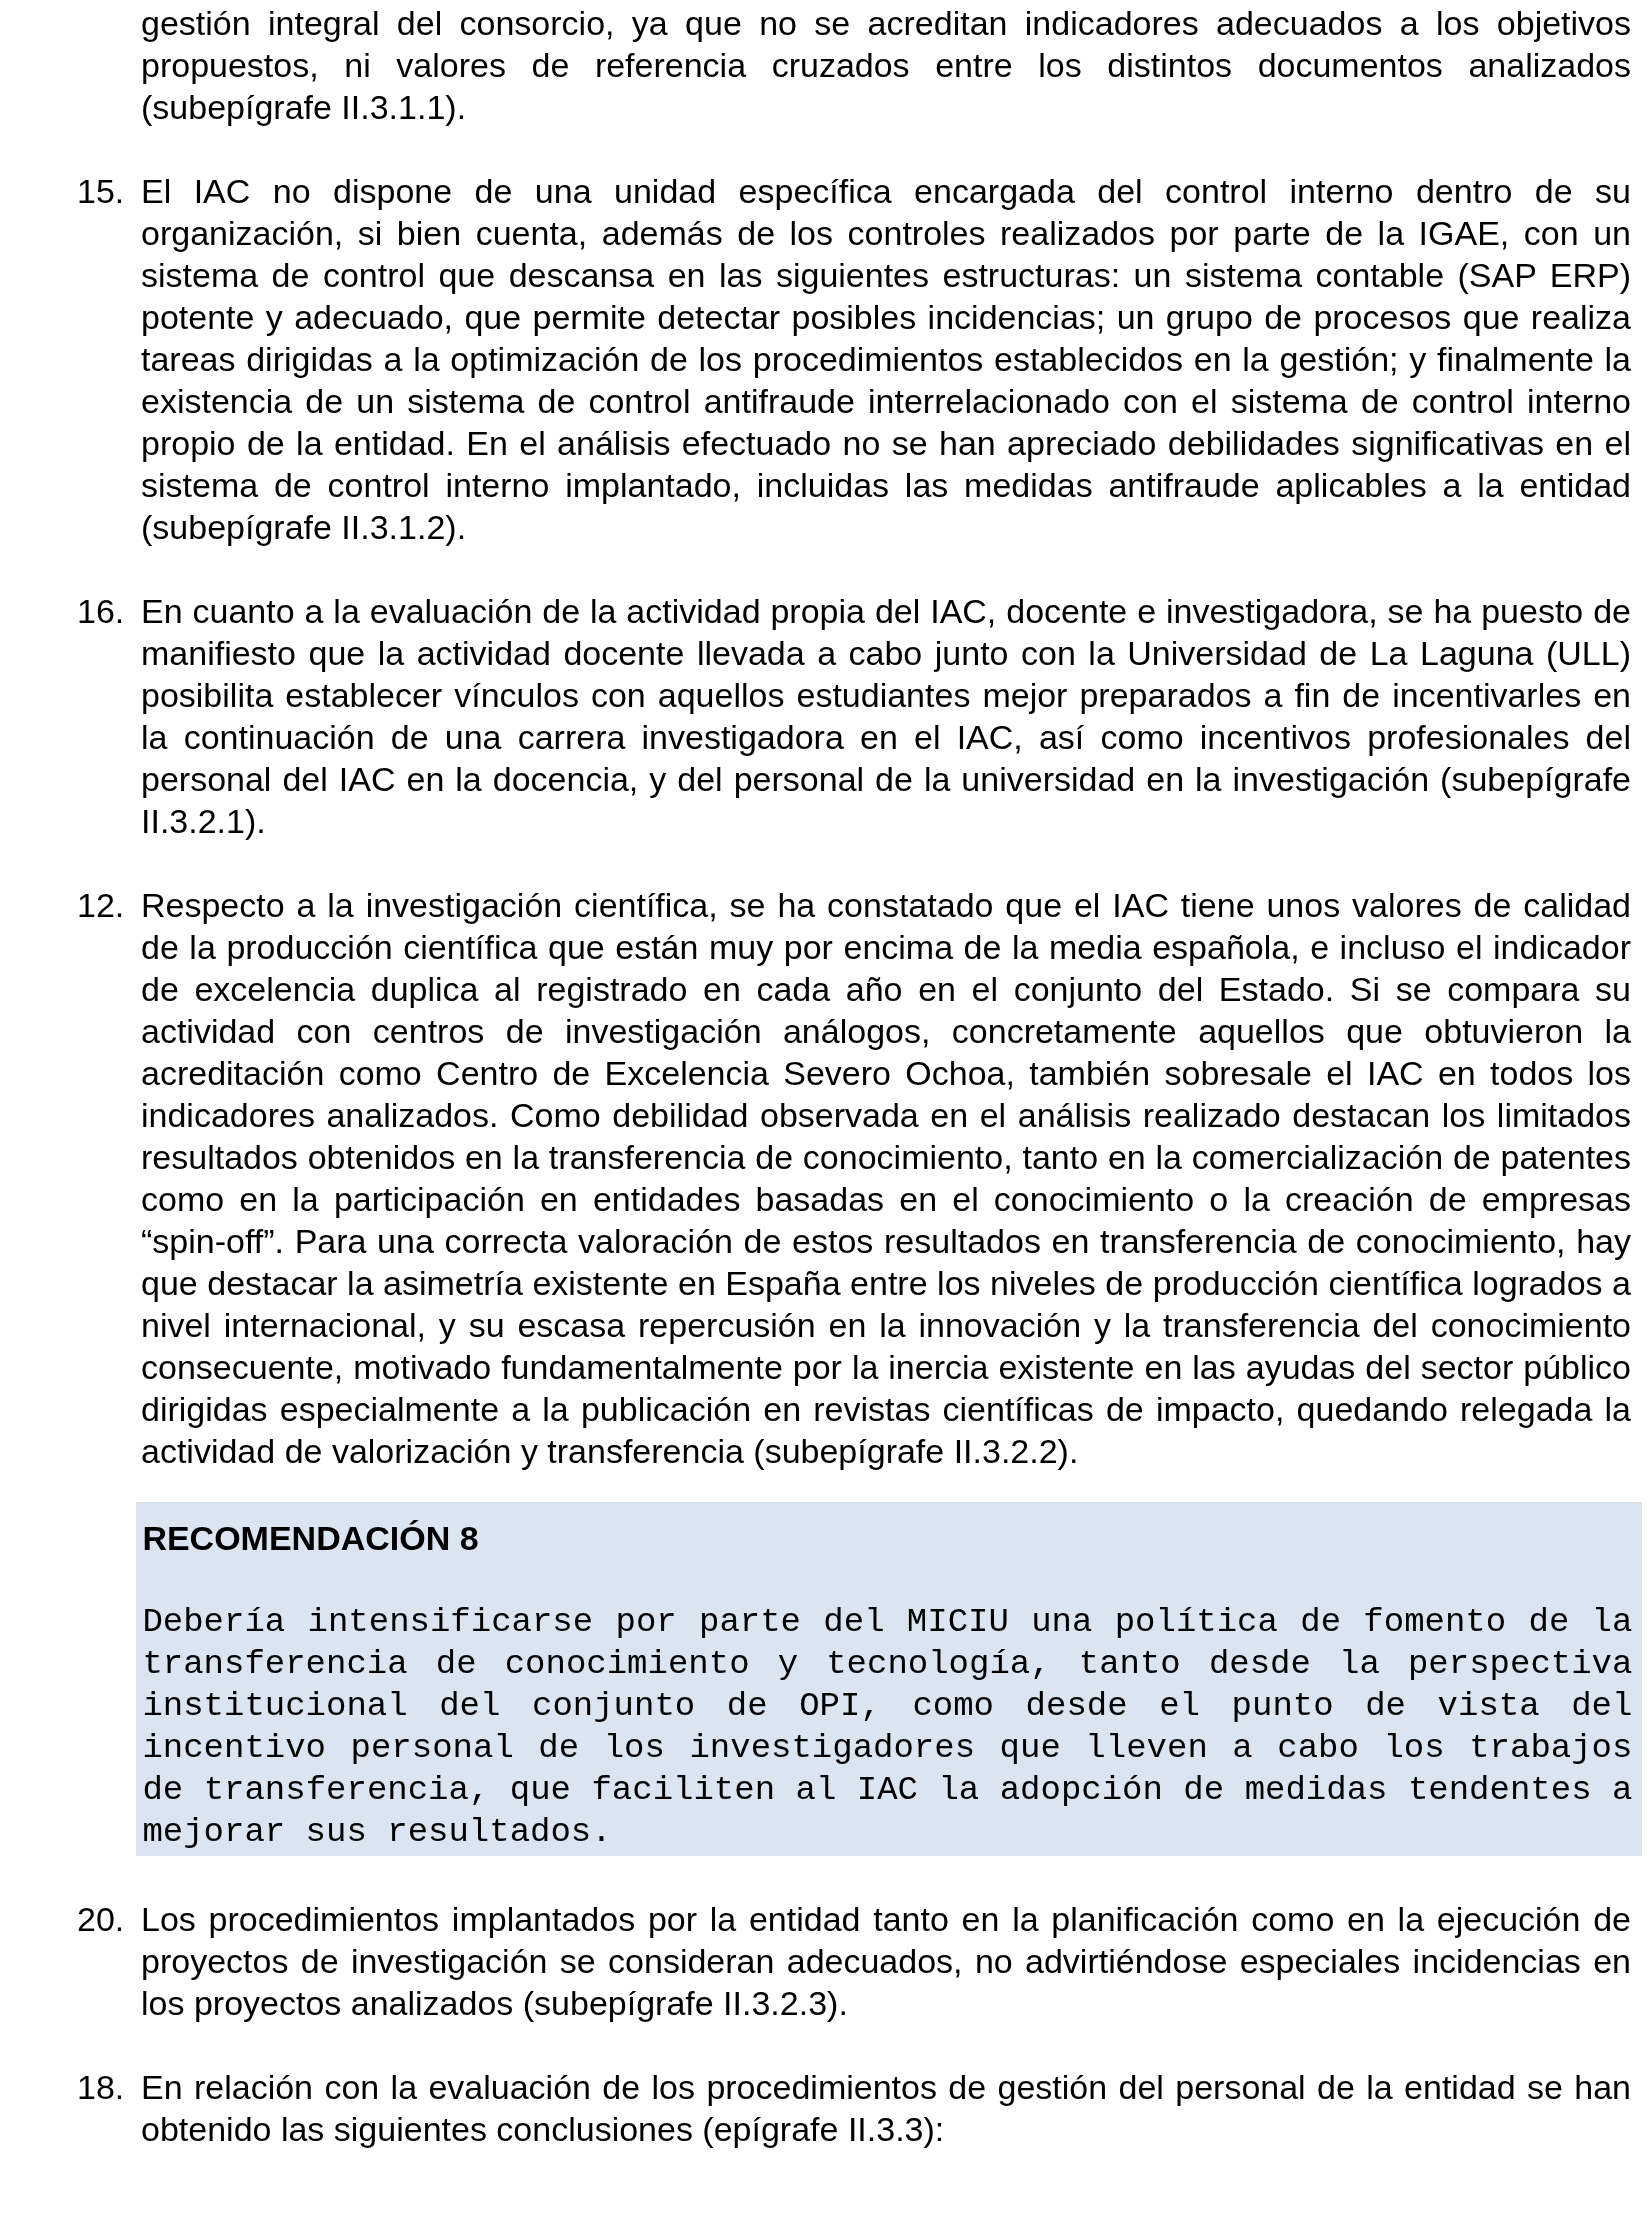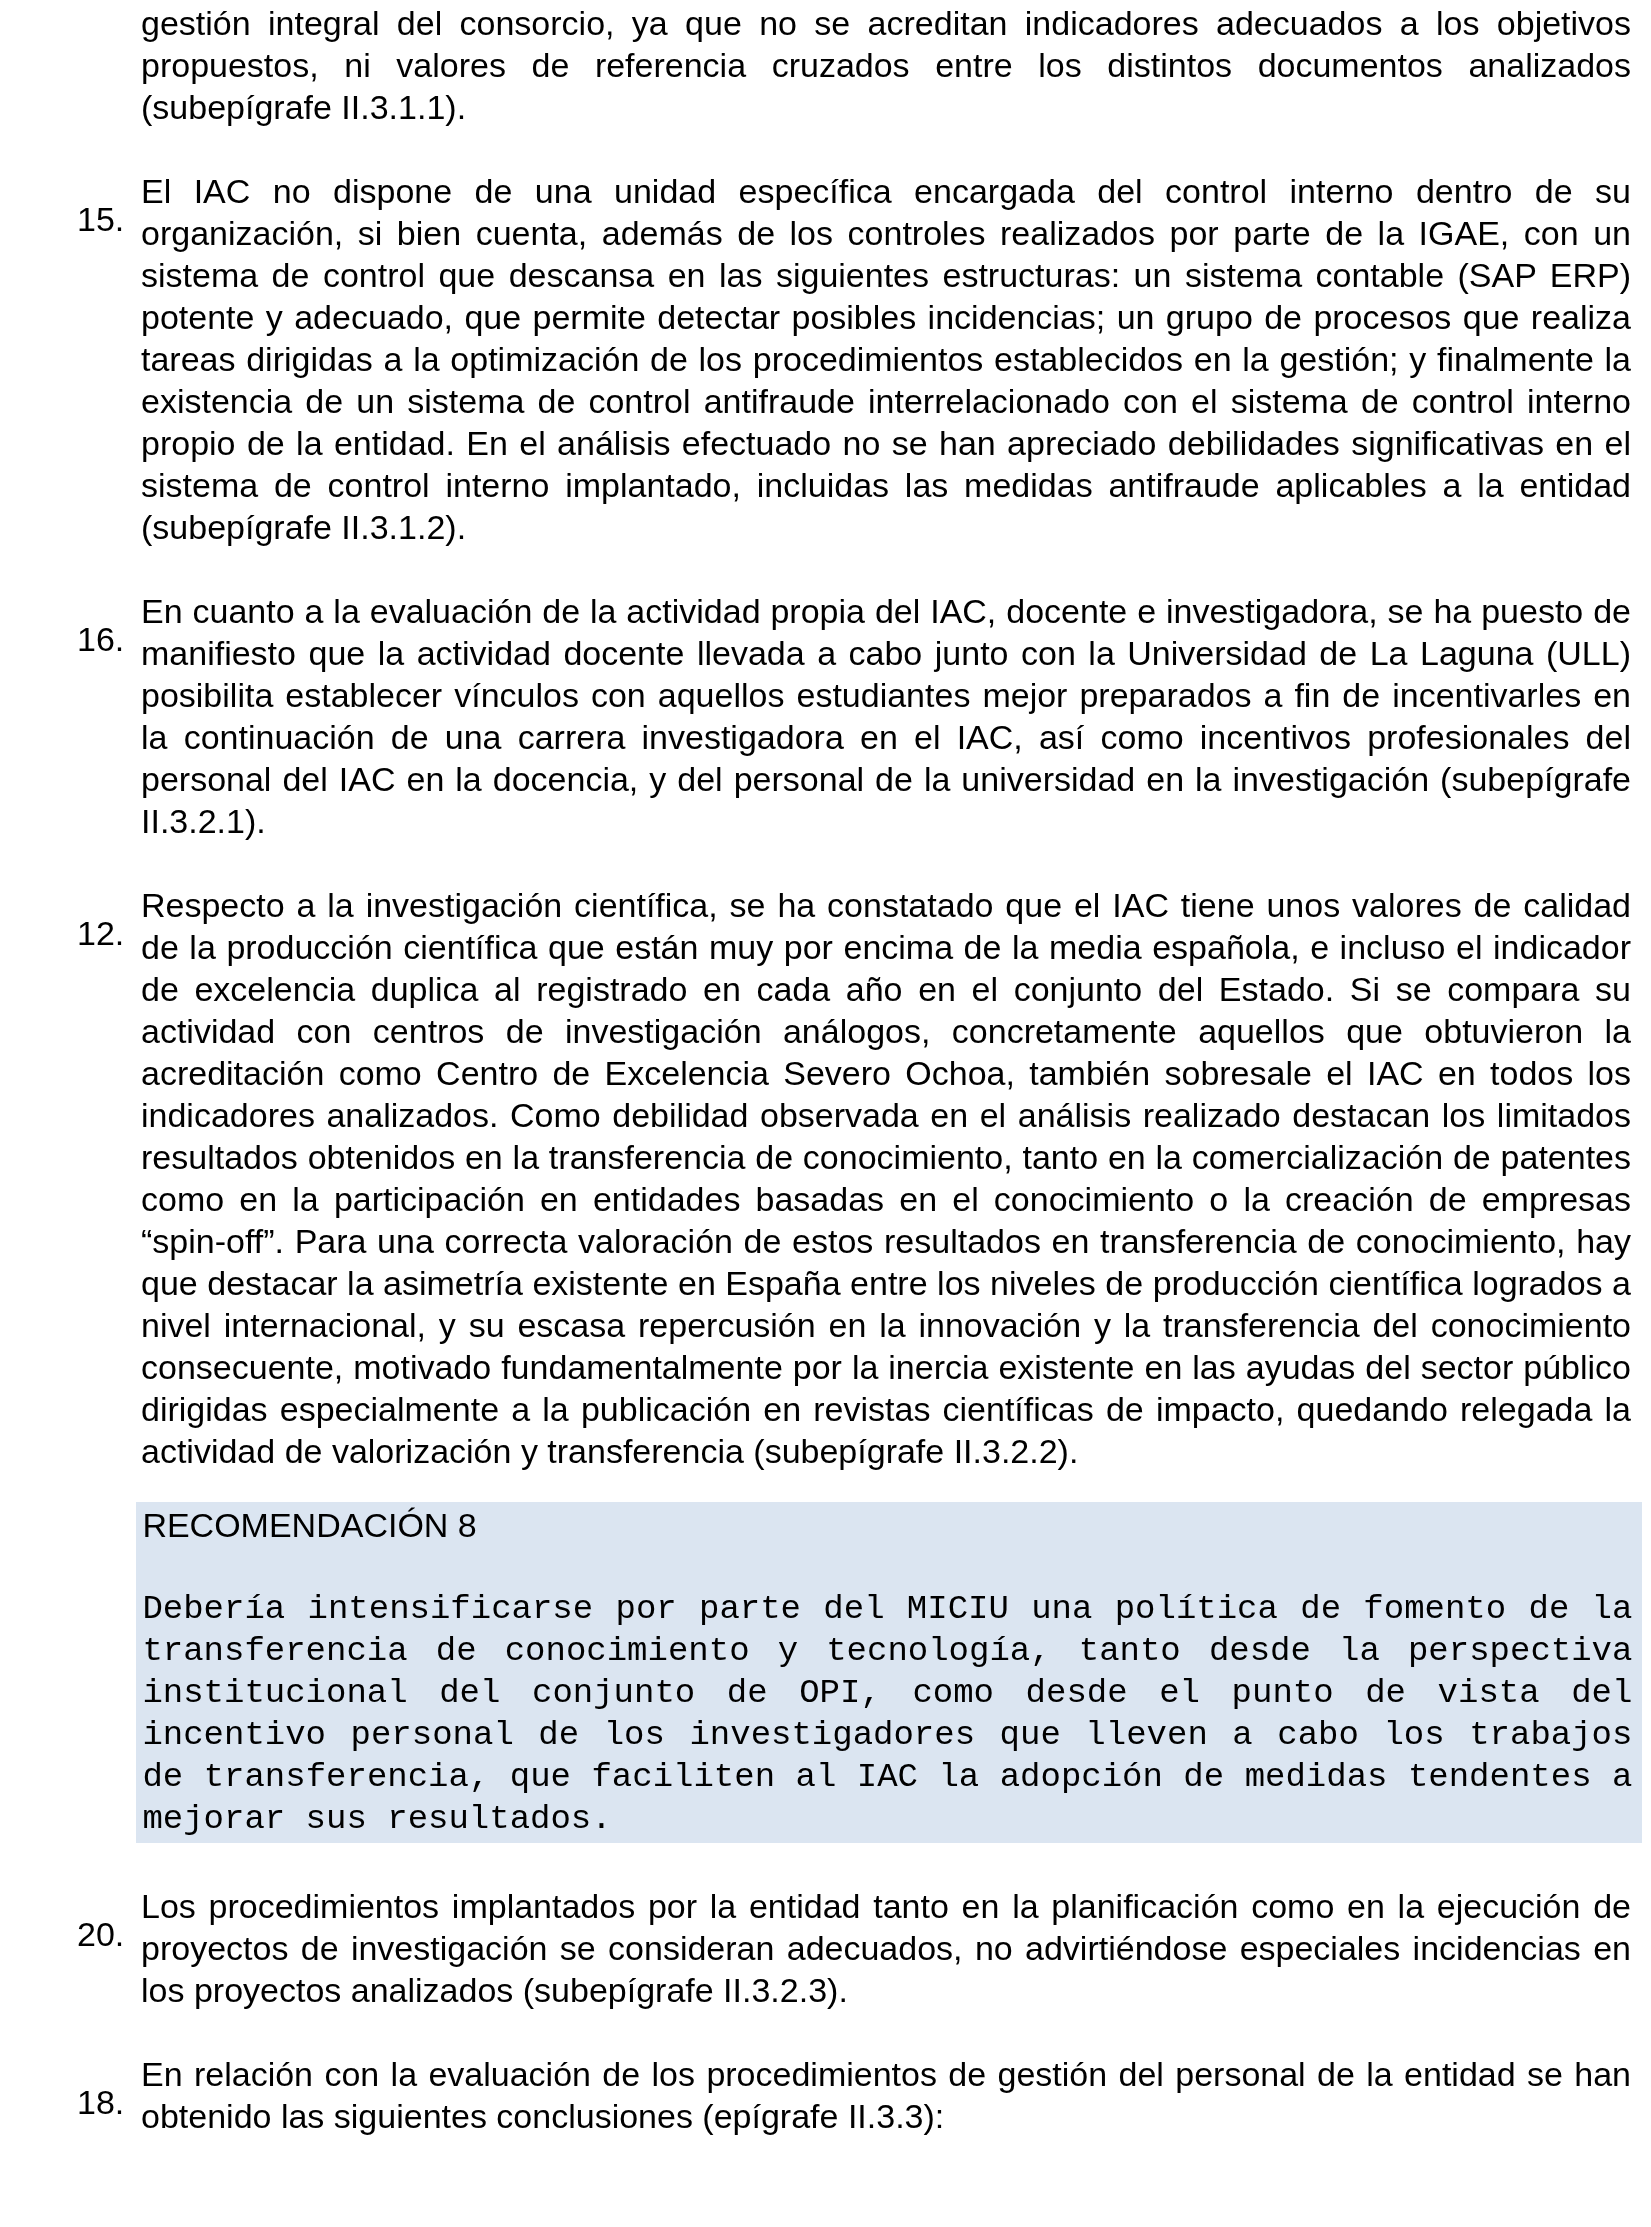--- a/index.html
+++ b/index.html
@@ -36,7 +36,6 @@
       left: -64px;
       top: 0;
       text-align: left;
-      margin-top: 28px;
     }
     .para .text {
       display: block;

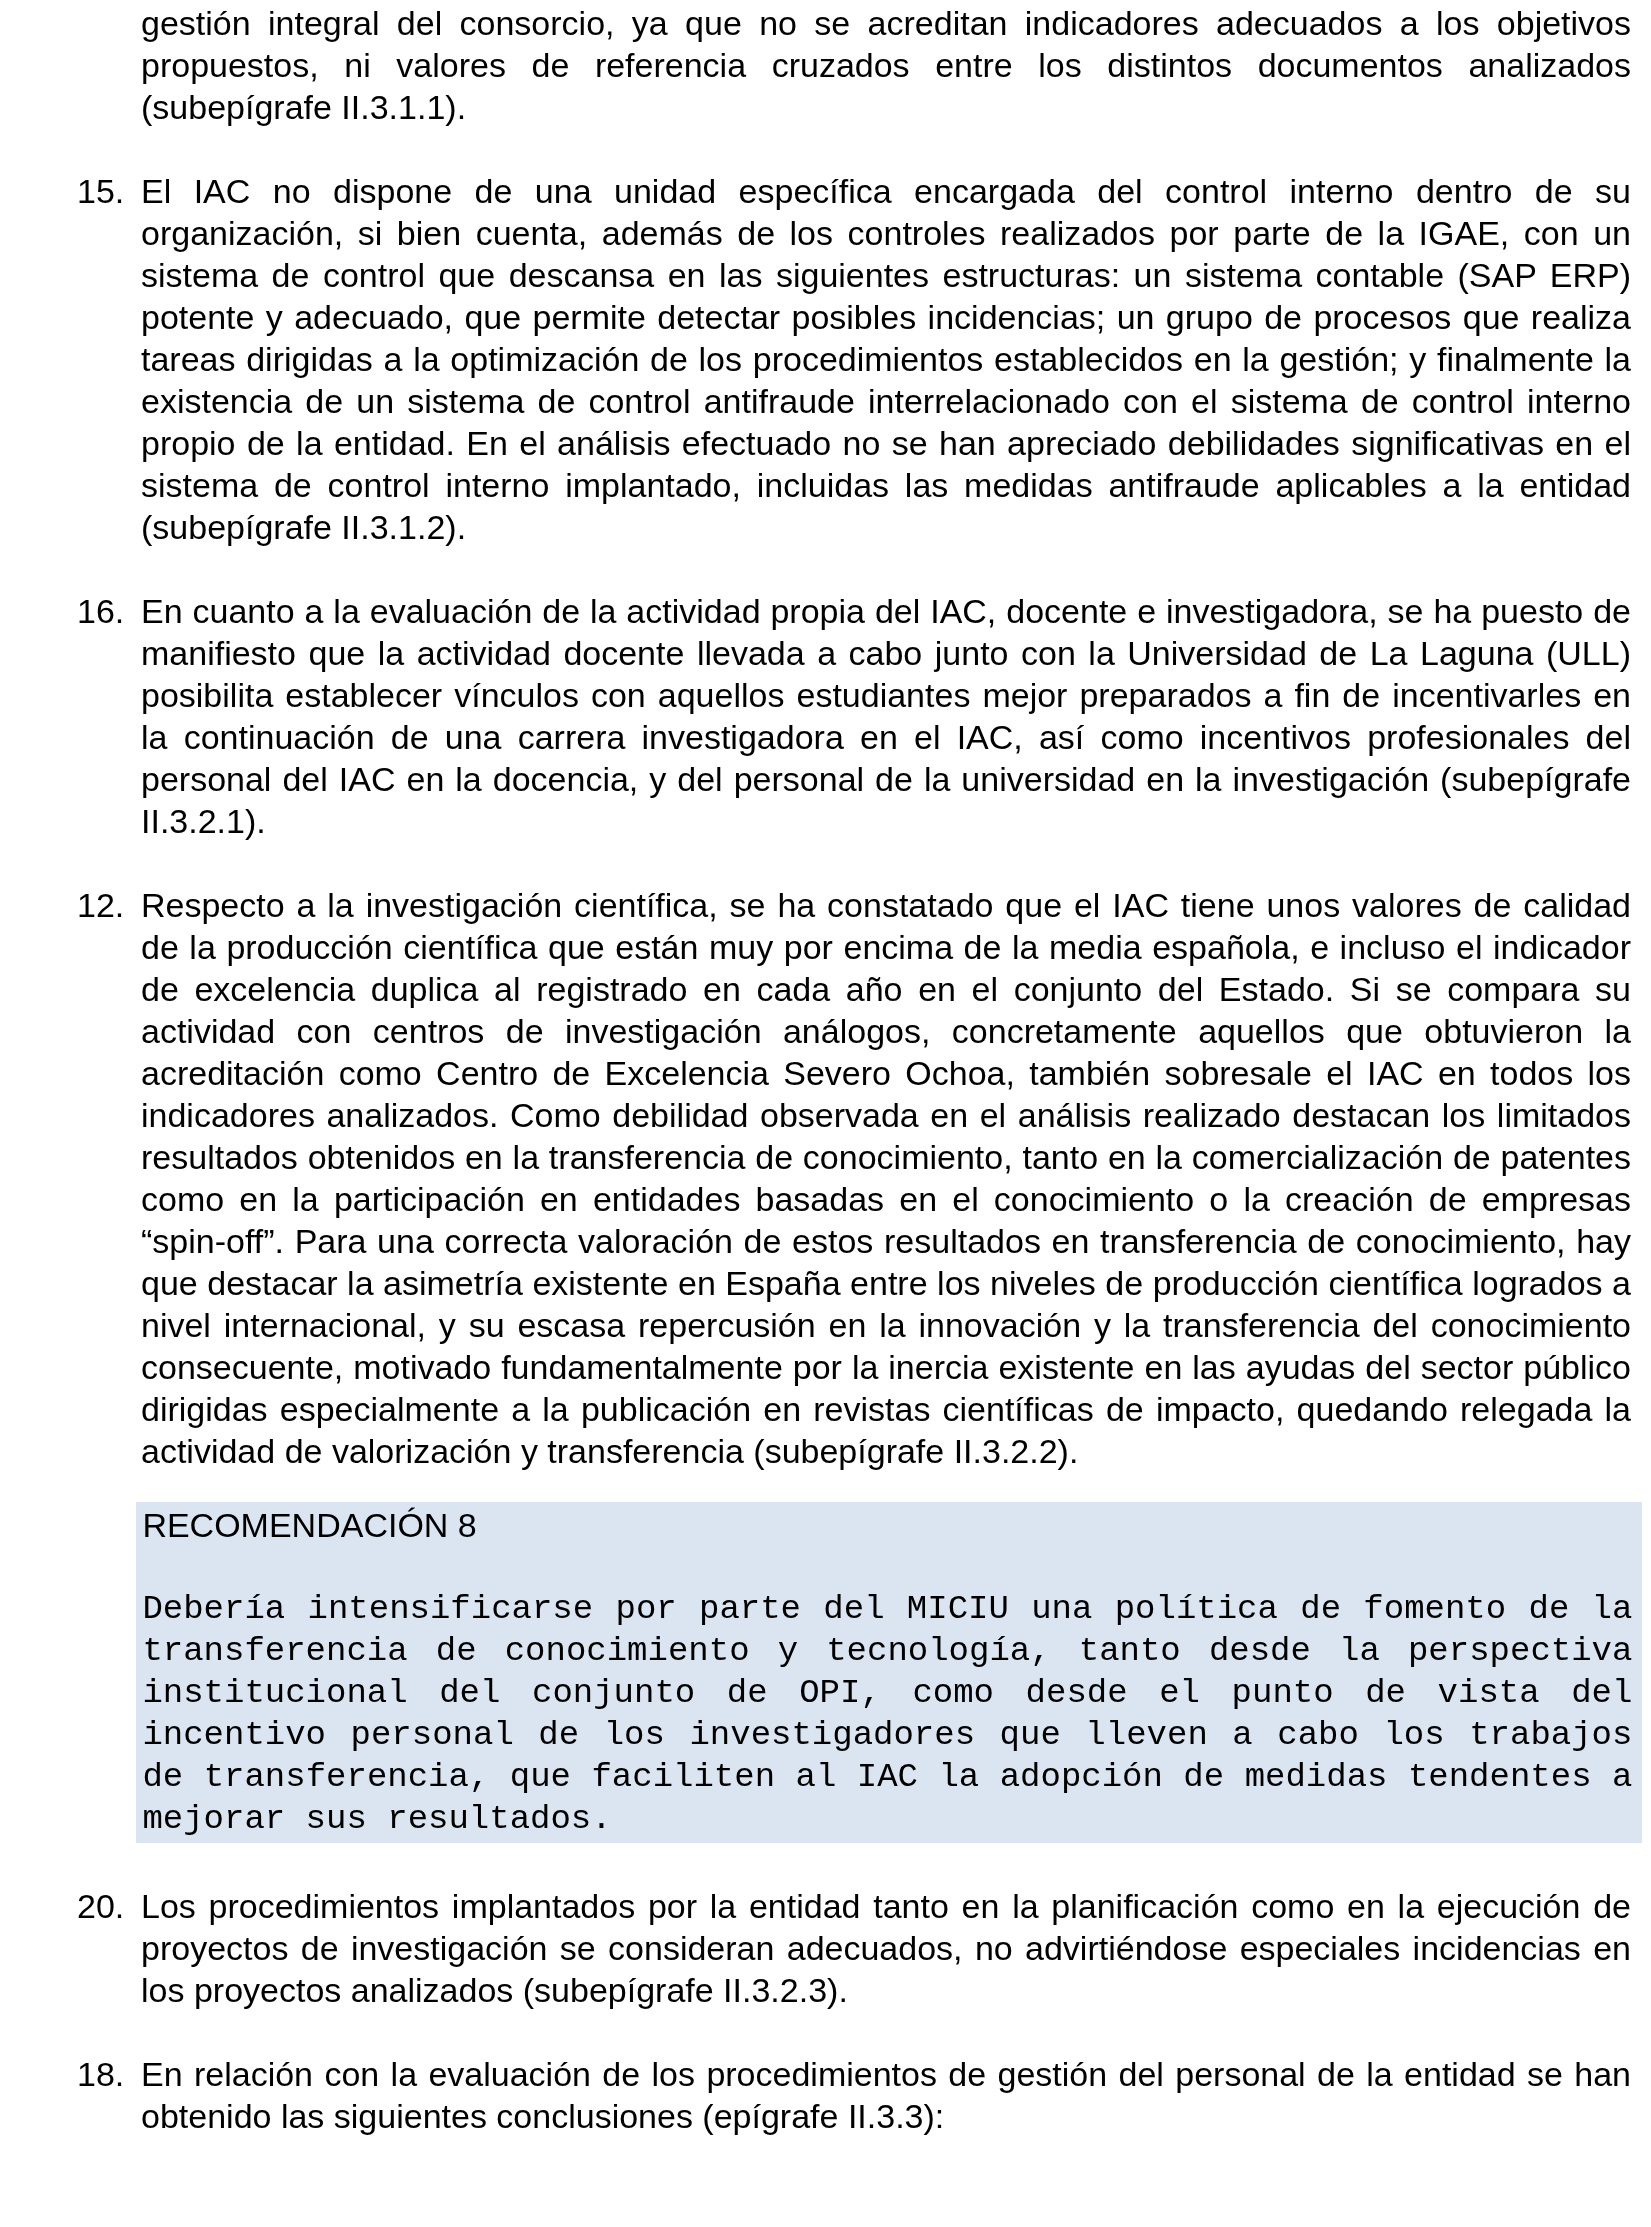--- a/index.html
+++ b/index.html
@@ -52,10 +52,10 @@
       padding-bottom: 2.4px;
     }
     .rec-title {
-      font-weight: normal;
+      font-weight: bold;
       display: block;
       height: 42px;
-      padding-top: 2px;
+      padding-top: 15px;
     }
     .rec-spacer {
       display: block;

